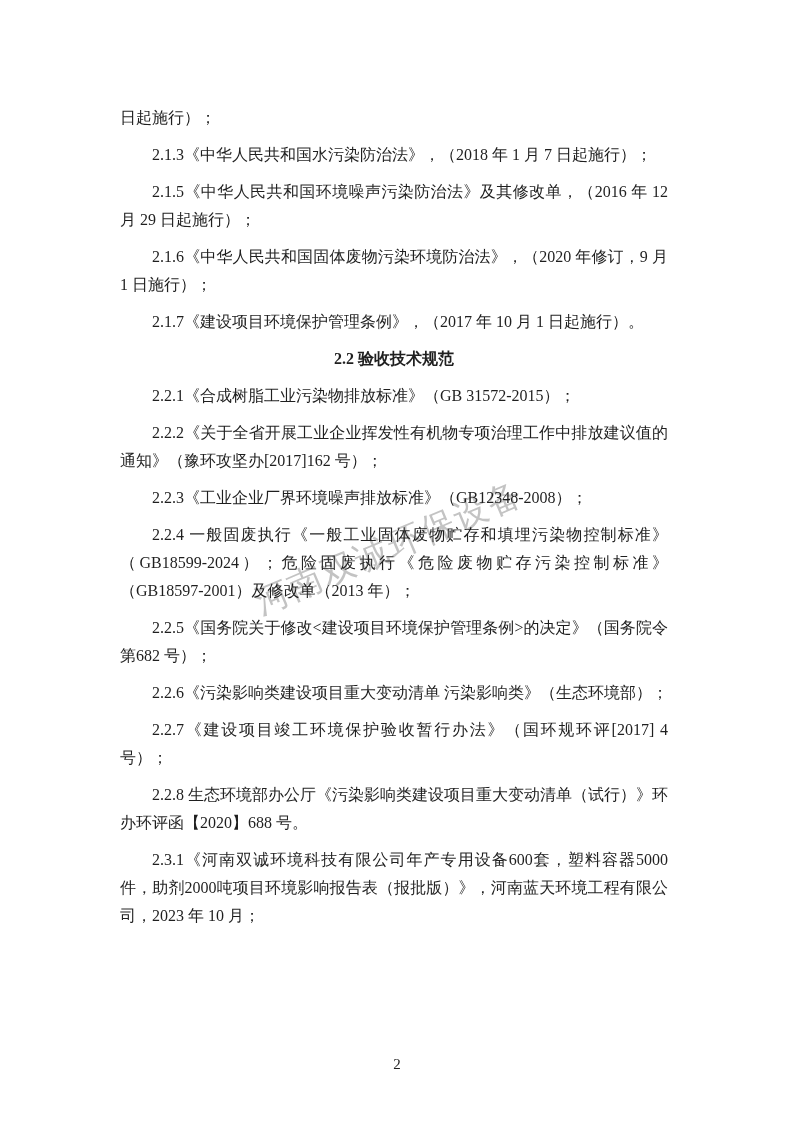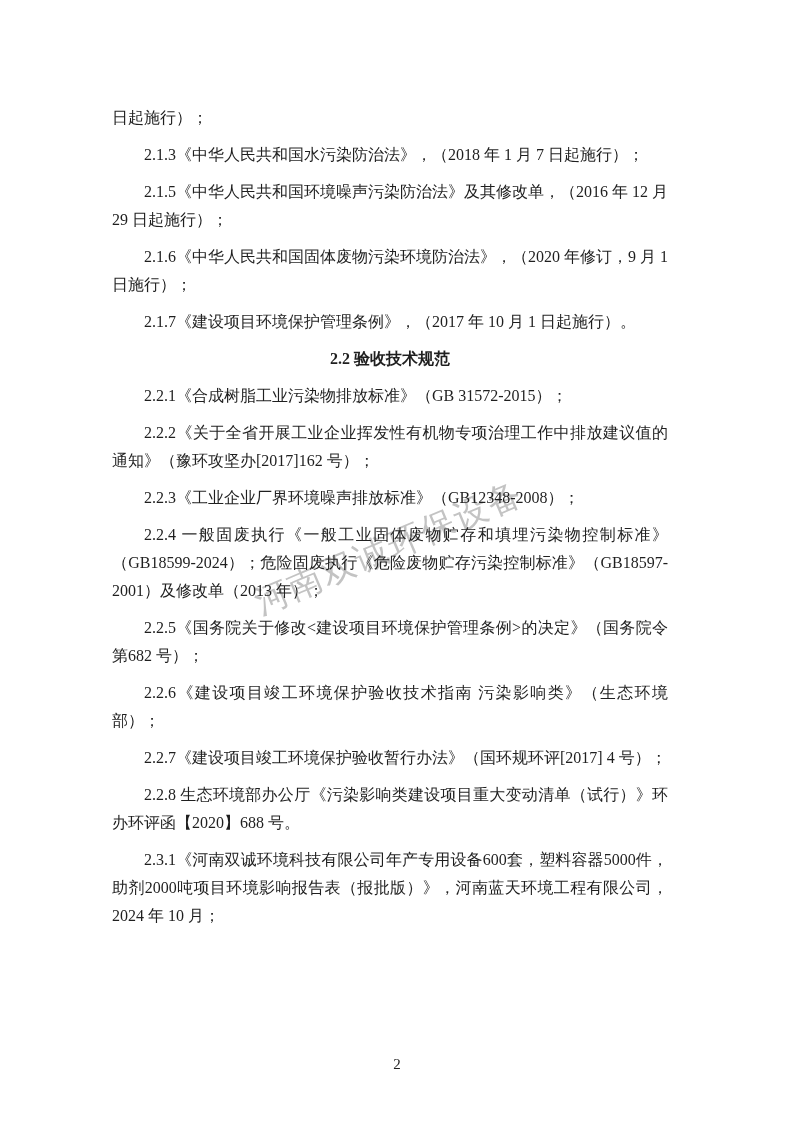--- a/index.html
+++ b/index.html
@@ -39,7 +39,7 @@
     line-height: 28px;
   }
   .content p {
-    margin: 0 0 9px 0;
+    margin: 0 0 9px 8px;
     text-align: justify;
     text-justify: inter-ideograph;
   }

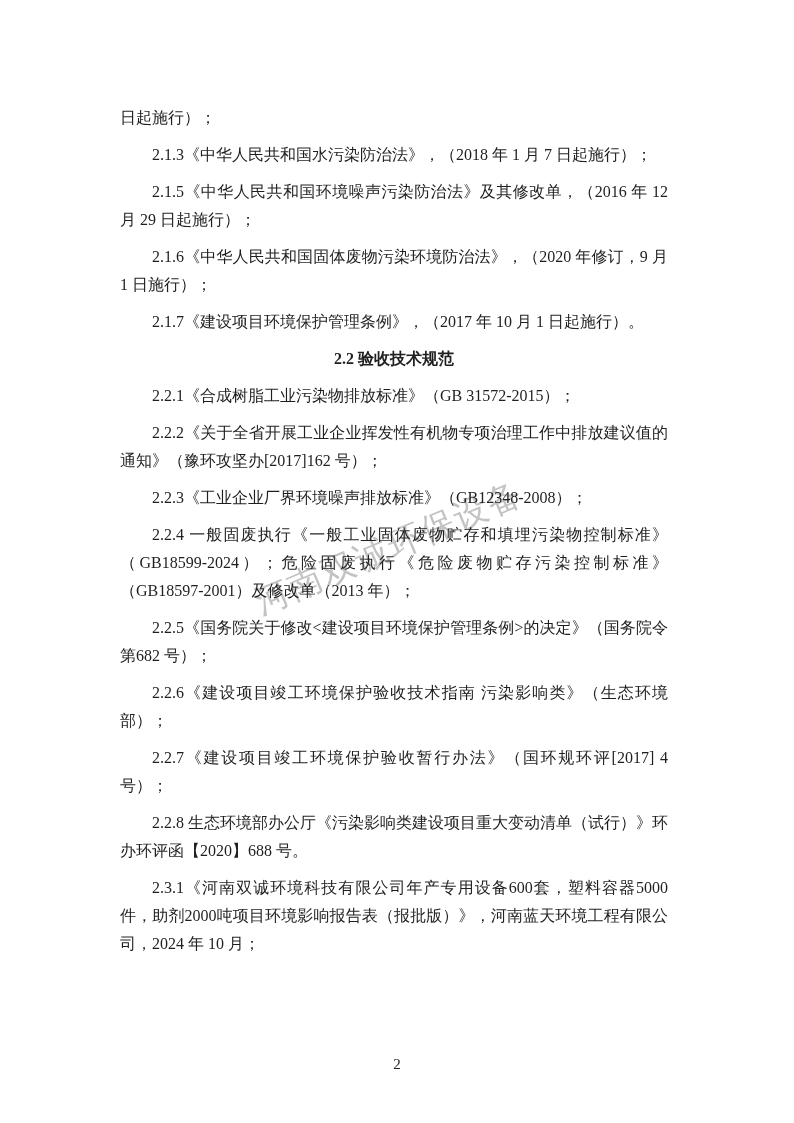--- a/index.html
+++ b/index.html
@@ -82,7 +82,7 @@
       <p class="paragraph">2.2.3《工业企业厂界环境噪声排放标准》（GB12348-2008）；</p>
       <p class="paragraph">2.2.4 一般固废执行《一般工业固体废物贮存和填埋污染物控制标准》（GB18599-2024）；危险固废执行《危险废物贮存污染控制标准》（GB18597-2001）及修改单（2013 年）；</p>
       <p class="paragraph">2.2.5《国务院关于修改&lt;建设项目环境保护管理条例&gt;的决定》（国务院令第682 号）；</p>
-      <p class="paragraph">2.2.6《建设项目竣工环境保护验收技术指南 污染影响类》（生态环境部）；</p>
+      <p class="paragraph">2.2.6《污染影响类建设项目重大变动清单 污染影响类》（生态环境部）；</p>
       <p class="paragraph">2.2.7《建设项目竣工环境保护验收暂行办法》（国环规环评[2017] 4 号）；</p>
       <p class="paragraph">2.2.8 生态环境部办公厅《污染影响类建设项目重大变动清单（试行）》环办环评函【2020】688 号。</p>
       <p class="paragraph">2.3.1《河南双诚环境科技有限公司年产专用设备600套，塑料容器5000件，助剂2000吨项目环境影响报告表（报批版）》，河南蓝天环境工程有限公司，2024 年 10 月；</p>

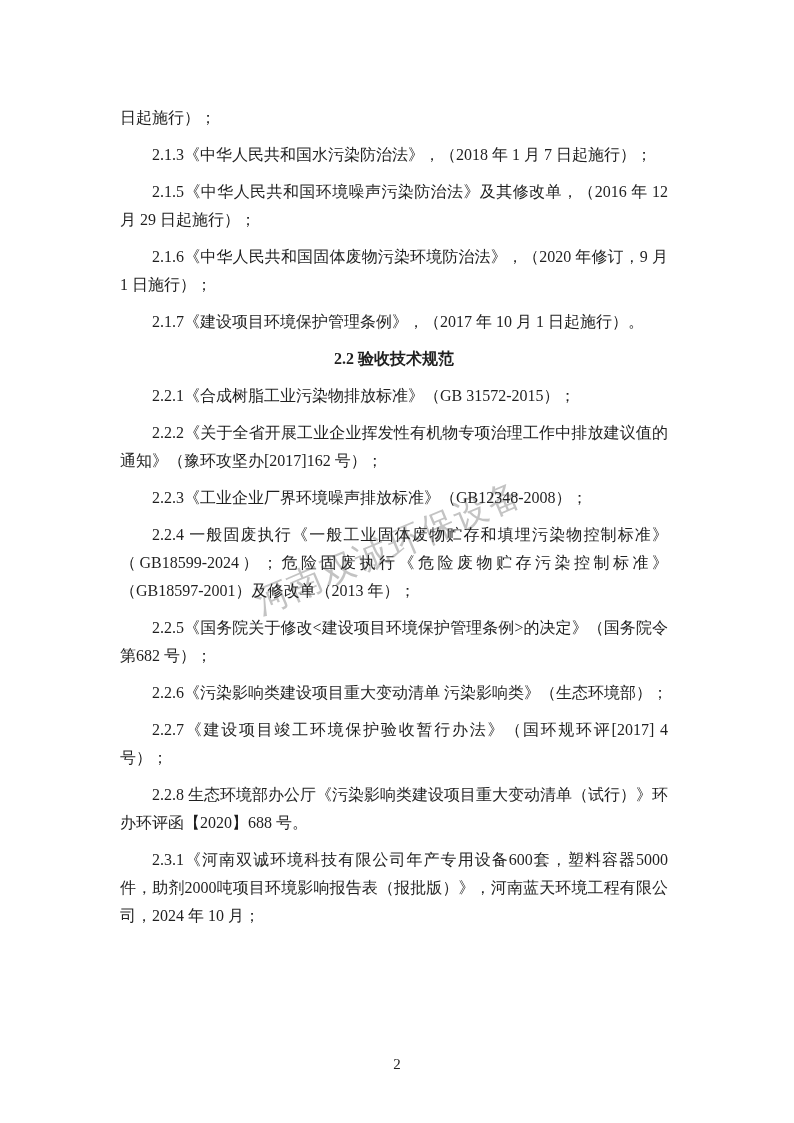--- a/index.html
+++ b/index.html
@@ -85,7 +85,7 @@
       <p class="paragraph">2.2.6《污染影响类建设项目重大变动清单 污染影响类》（生态环境部）；</p>
       <p class="paragraph">2.2.7《建设项目竣工环境保护验收暂行办法》（国环规环评[2017] 4 号）；</p>
       <p class="paragraph">2.2.8 生态环境部办公厅《污染影响类建设项目重大变动清单（试行）》环办环评函【2020】688 号。</p>
-      <p class="paragraph">2.3.1《河南双诚环境科技有限公司年产专用设备600套，塑料容器5000件，助剂2000吨项目环境影响报告表（报批版）》，河南蓝天环境工程有限公司，2024 年 10 月；</p>
+      <p class="paragraph">2.3.1《河南双诚环境科技有限公司年产专用设备600套，塑料容器5000件，助剂2000吨项目环境影响报告表（报批版）》，河南蓝天环境工程有限公司，2023 年 10 月；</p>
     </main>
 
   <div class="page-number">2</div>

